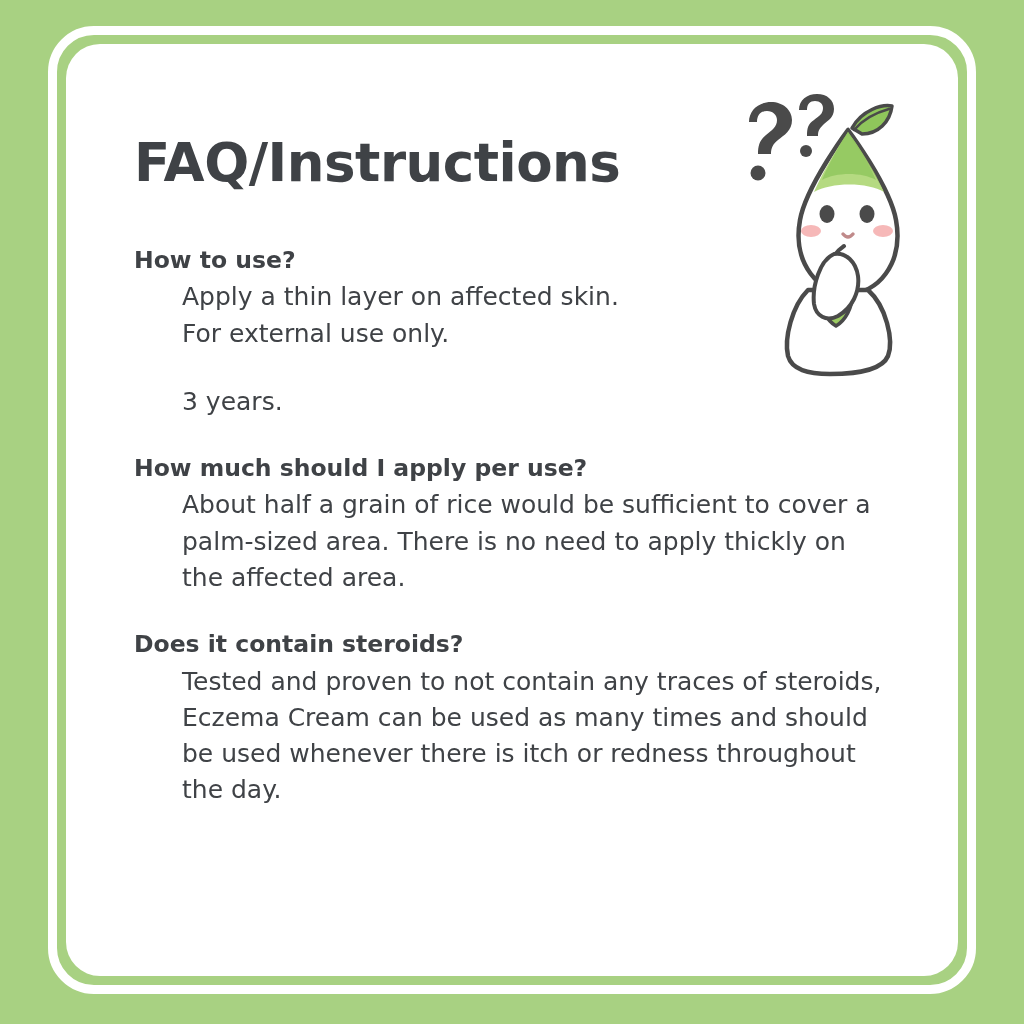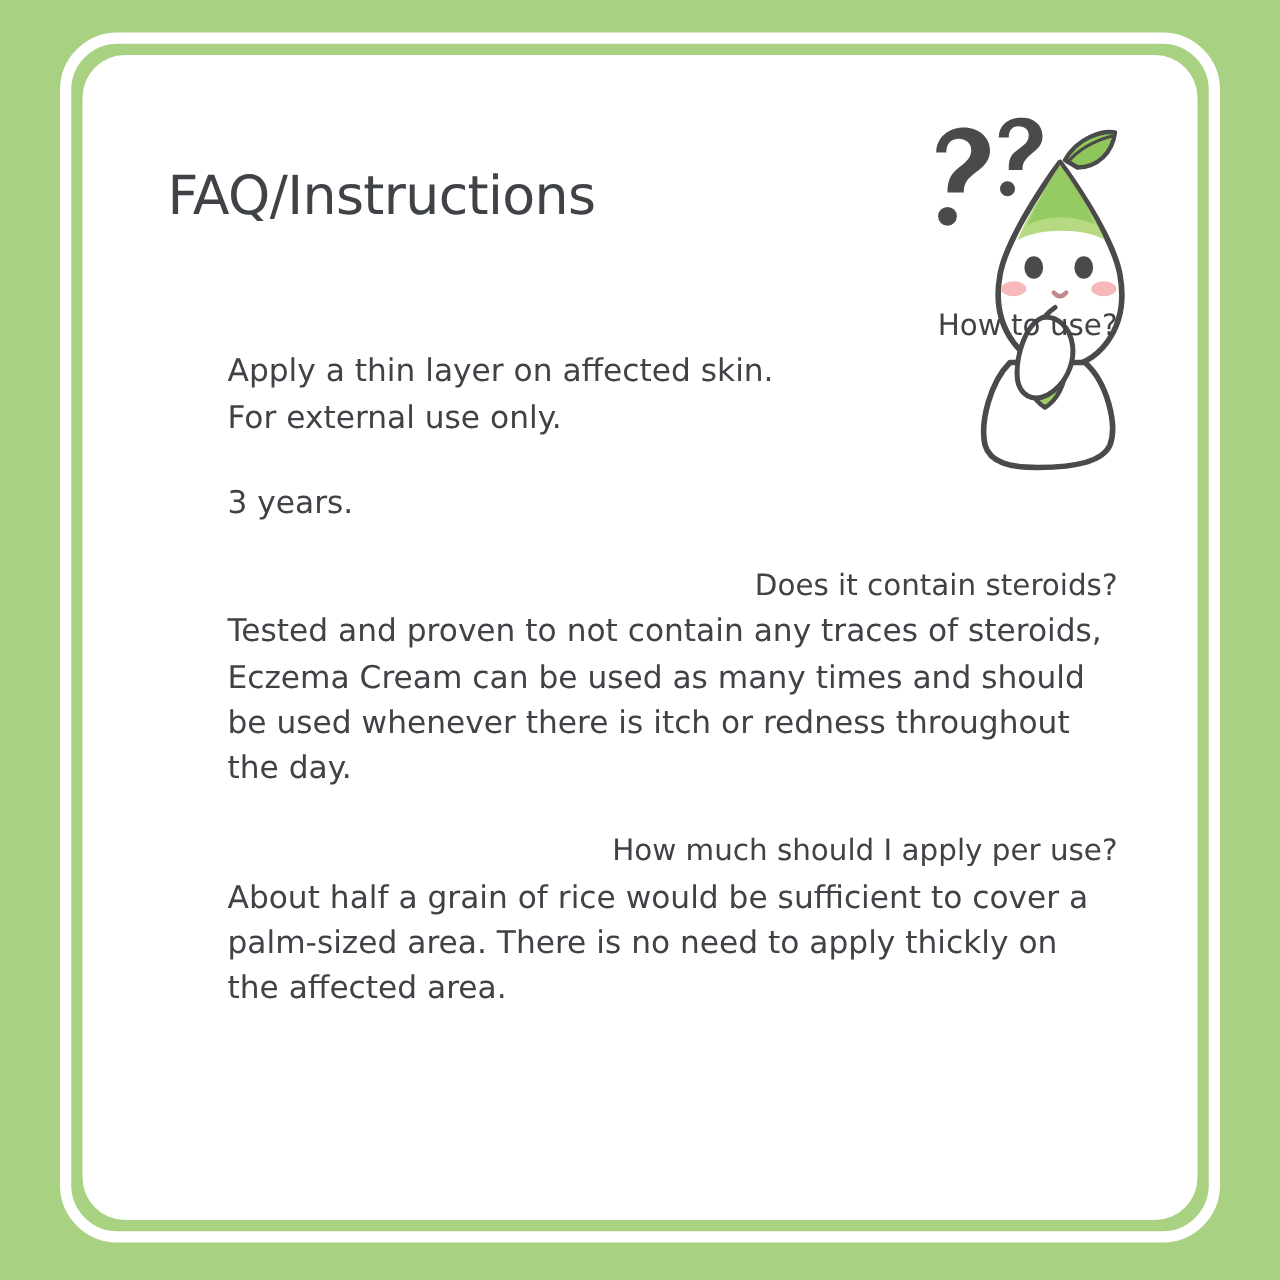--- a/index.html
+++ b/index.html
@@ -51,8 +51,8 @@
     position: absolute;
     left: 68px;
     top: 88px;
-    font-size: 43px;
-    font-weight: normal;
+    font-size: 53px;
+    font-weight: bold;
     color: #3f4246;
     letter-spacing: -0.5px;
     font-family: "DejaVu Sans", sans-serif;

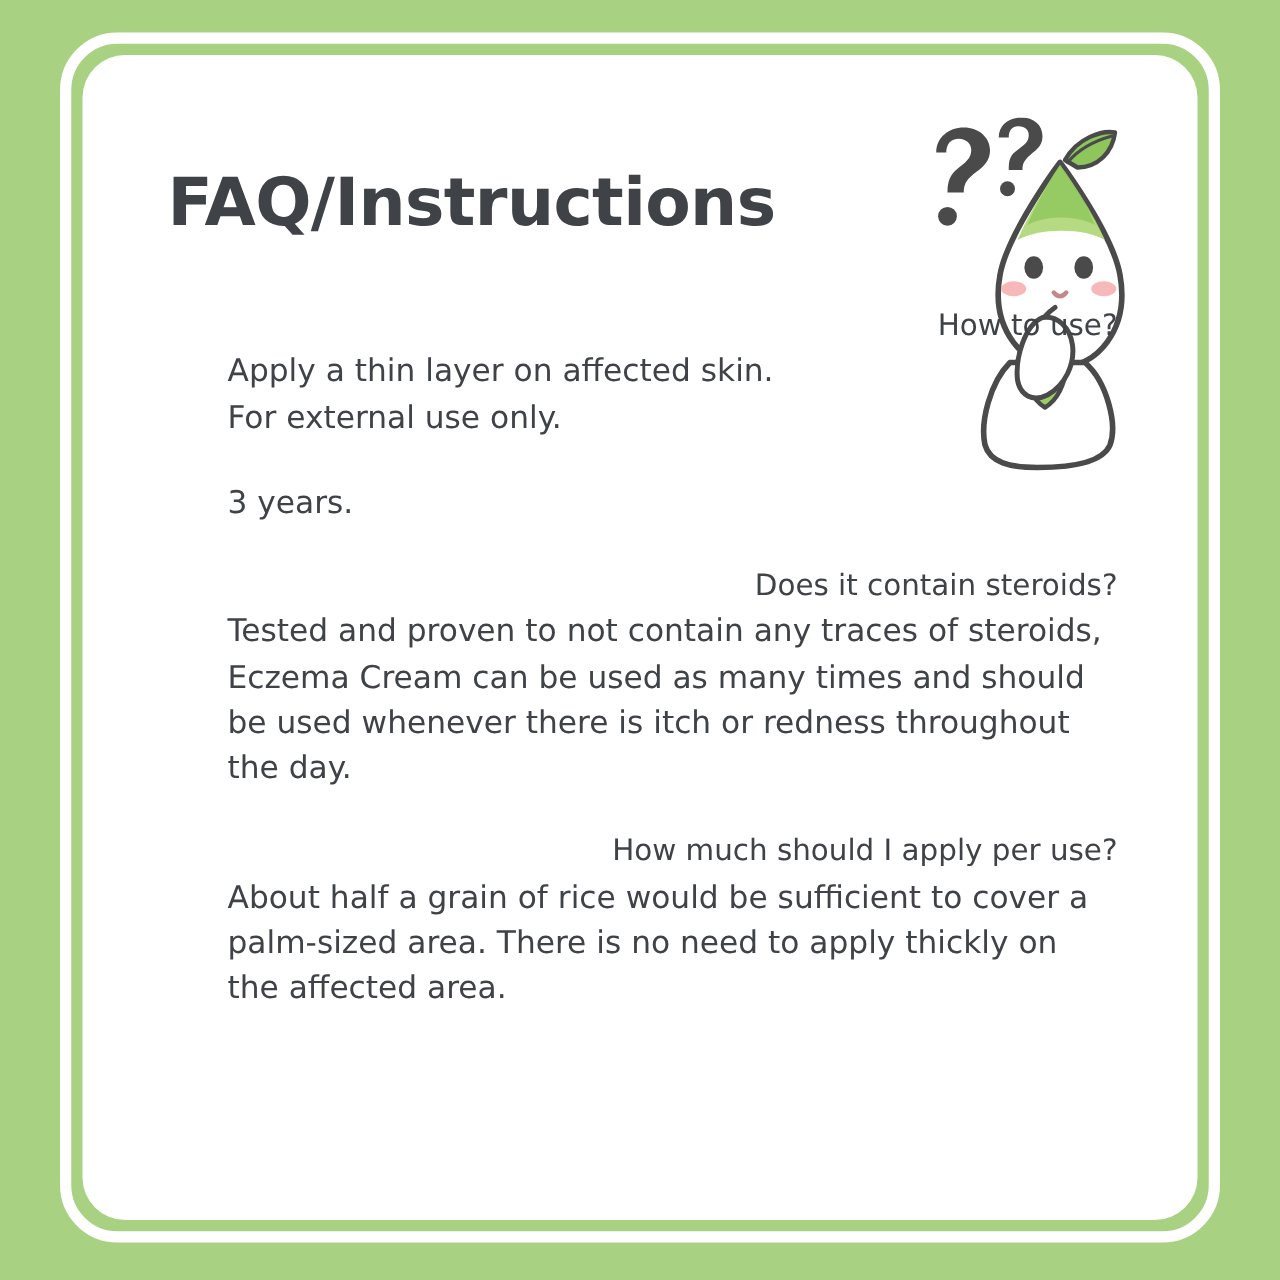--- a/index.html
+++ b/index.html
@@ -71,11 +71,10 @@
 
   .faq-q {
     font-size: 23.5px;
-    font-weight: normal;
+    font-weight: bold;
     color: #3f4246;
     line-height: 1.42;
     font-family: "DejaVu Sans", sans-serif;
-    text-align: right;
   }
 
   .faq-q sup {

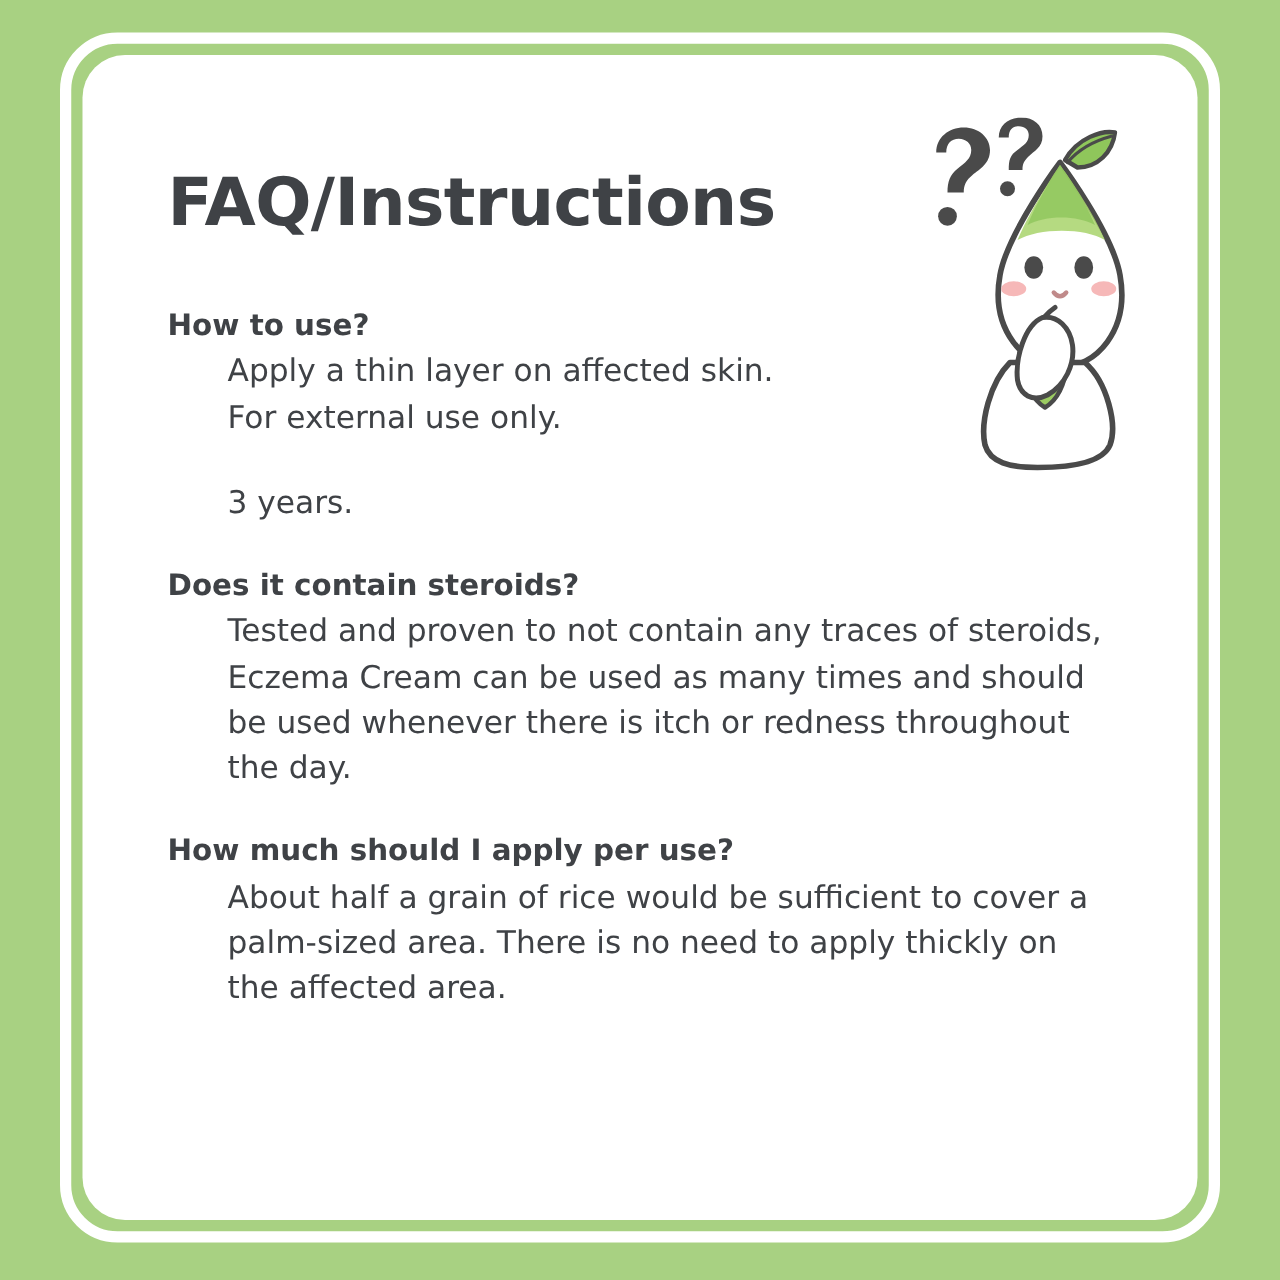--- a/index.html
+++ b/index.html
@@ -168,13 +168,13 @@
       </div>
 
       <div class="faq-item">
-        <div class="faq-q">Does it contain steroids?</div>
-        <div class="faq-a">Tested and proven to not contain any traces of steroids, Eczema Cream can be used as many times and should be used whenever there is itch or redness throughout the day.</div>
+        <div class="faq-q">How much should I apply per use?</div>
+        <div class="faq-a">About half a grain of rice would be sufficient to cover a palm-sized area. There is no need to apply thickly on the affected area.</div>
       </div>
 
       <div class="faq-item">
-        <div class="faq-q">How much should I apply per use?</div>
-        <div class="faq-a">About half a grain of rice would be sufficient to cover a palm-sized area. There is no need to apply thickly on the affected area.</div>
+        <div class="faq-q">Does it contain steroids?</div>
+        <div class="faq-a">Tested and proven to not contain any traces of steroids, Eczema Cream can be used as many times and should be used whenever there is itch or redness throughout the day.</div>
       </div>
 
     </div>

